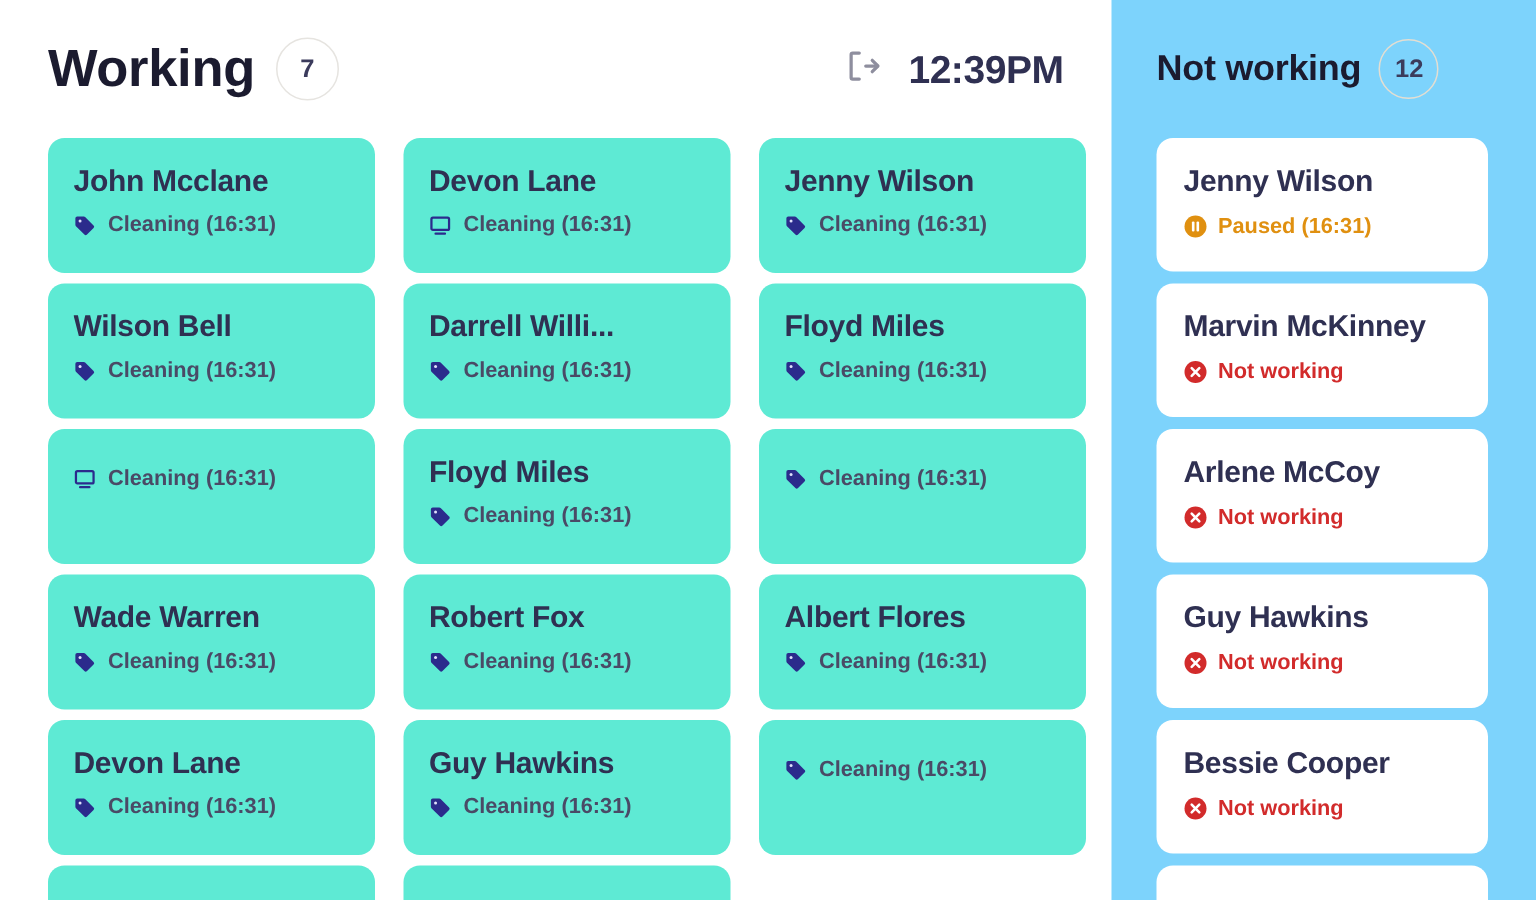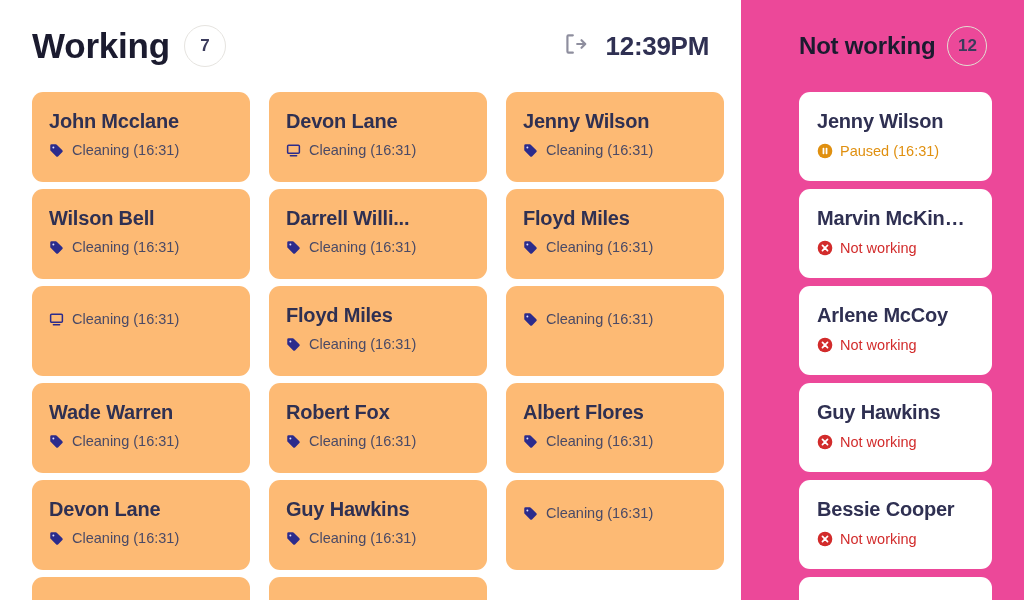--- a/index.html
+++ b/index.html
@@ -138,10 +138,9 @@
     position: relative;
     width: 283px;
     height: 600px;
-    background: #ec4899;
+    background: #7dd3fc;
     overflow: hidden;
     flex: 0 0 283px;
-    padding-left: 28px;
   }
 
   .notworking-panel .panel-header { padding: 0 32px 0 30px; }

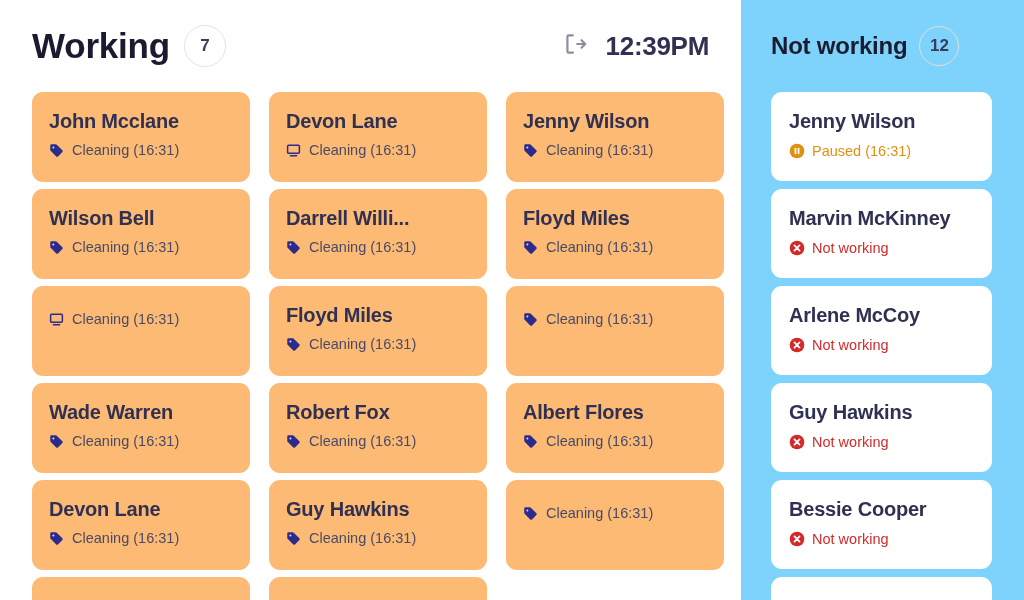--- a/index.html
+++ b/index.html
@@ -94,7 +94,7 @@
   }
 
   .work-card {
-    background: #fdba74;
+    background: #5eead4;
     border-radius: 11px;
     height: 90px;
     padding: 17px 17px 0 17px;

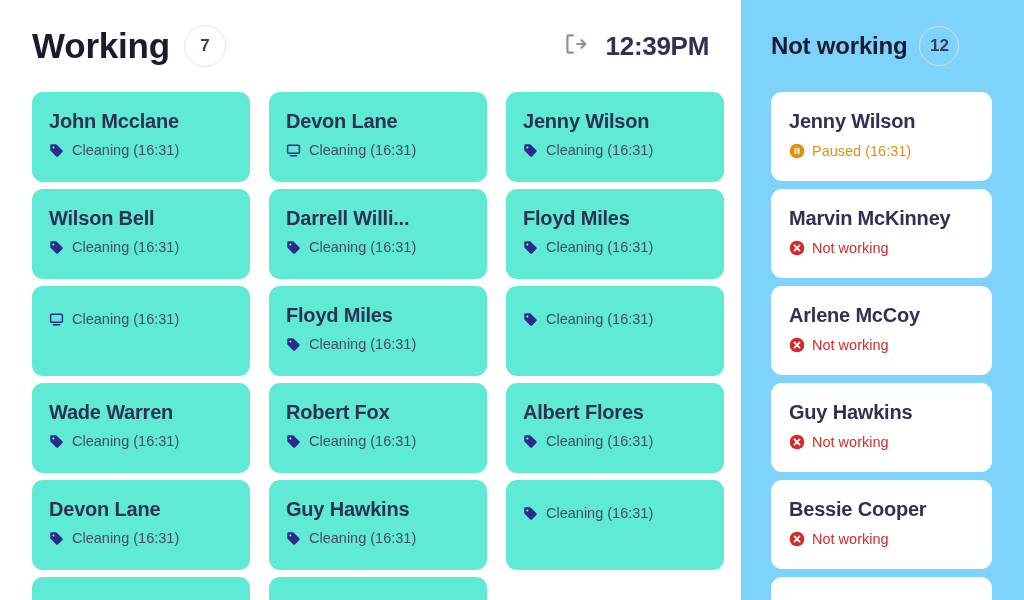--- a/index.html
+++ b/index.html
@@ -123,6 +123,7 @@
     font-size: 14.5px;
     color: #4a4a66;
     white-space: nowrap;
+    font-weight: bold;
   }
 
   .task-icon {

